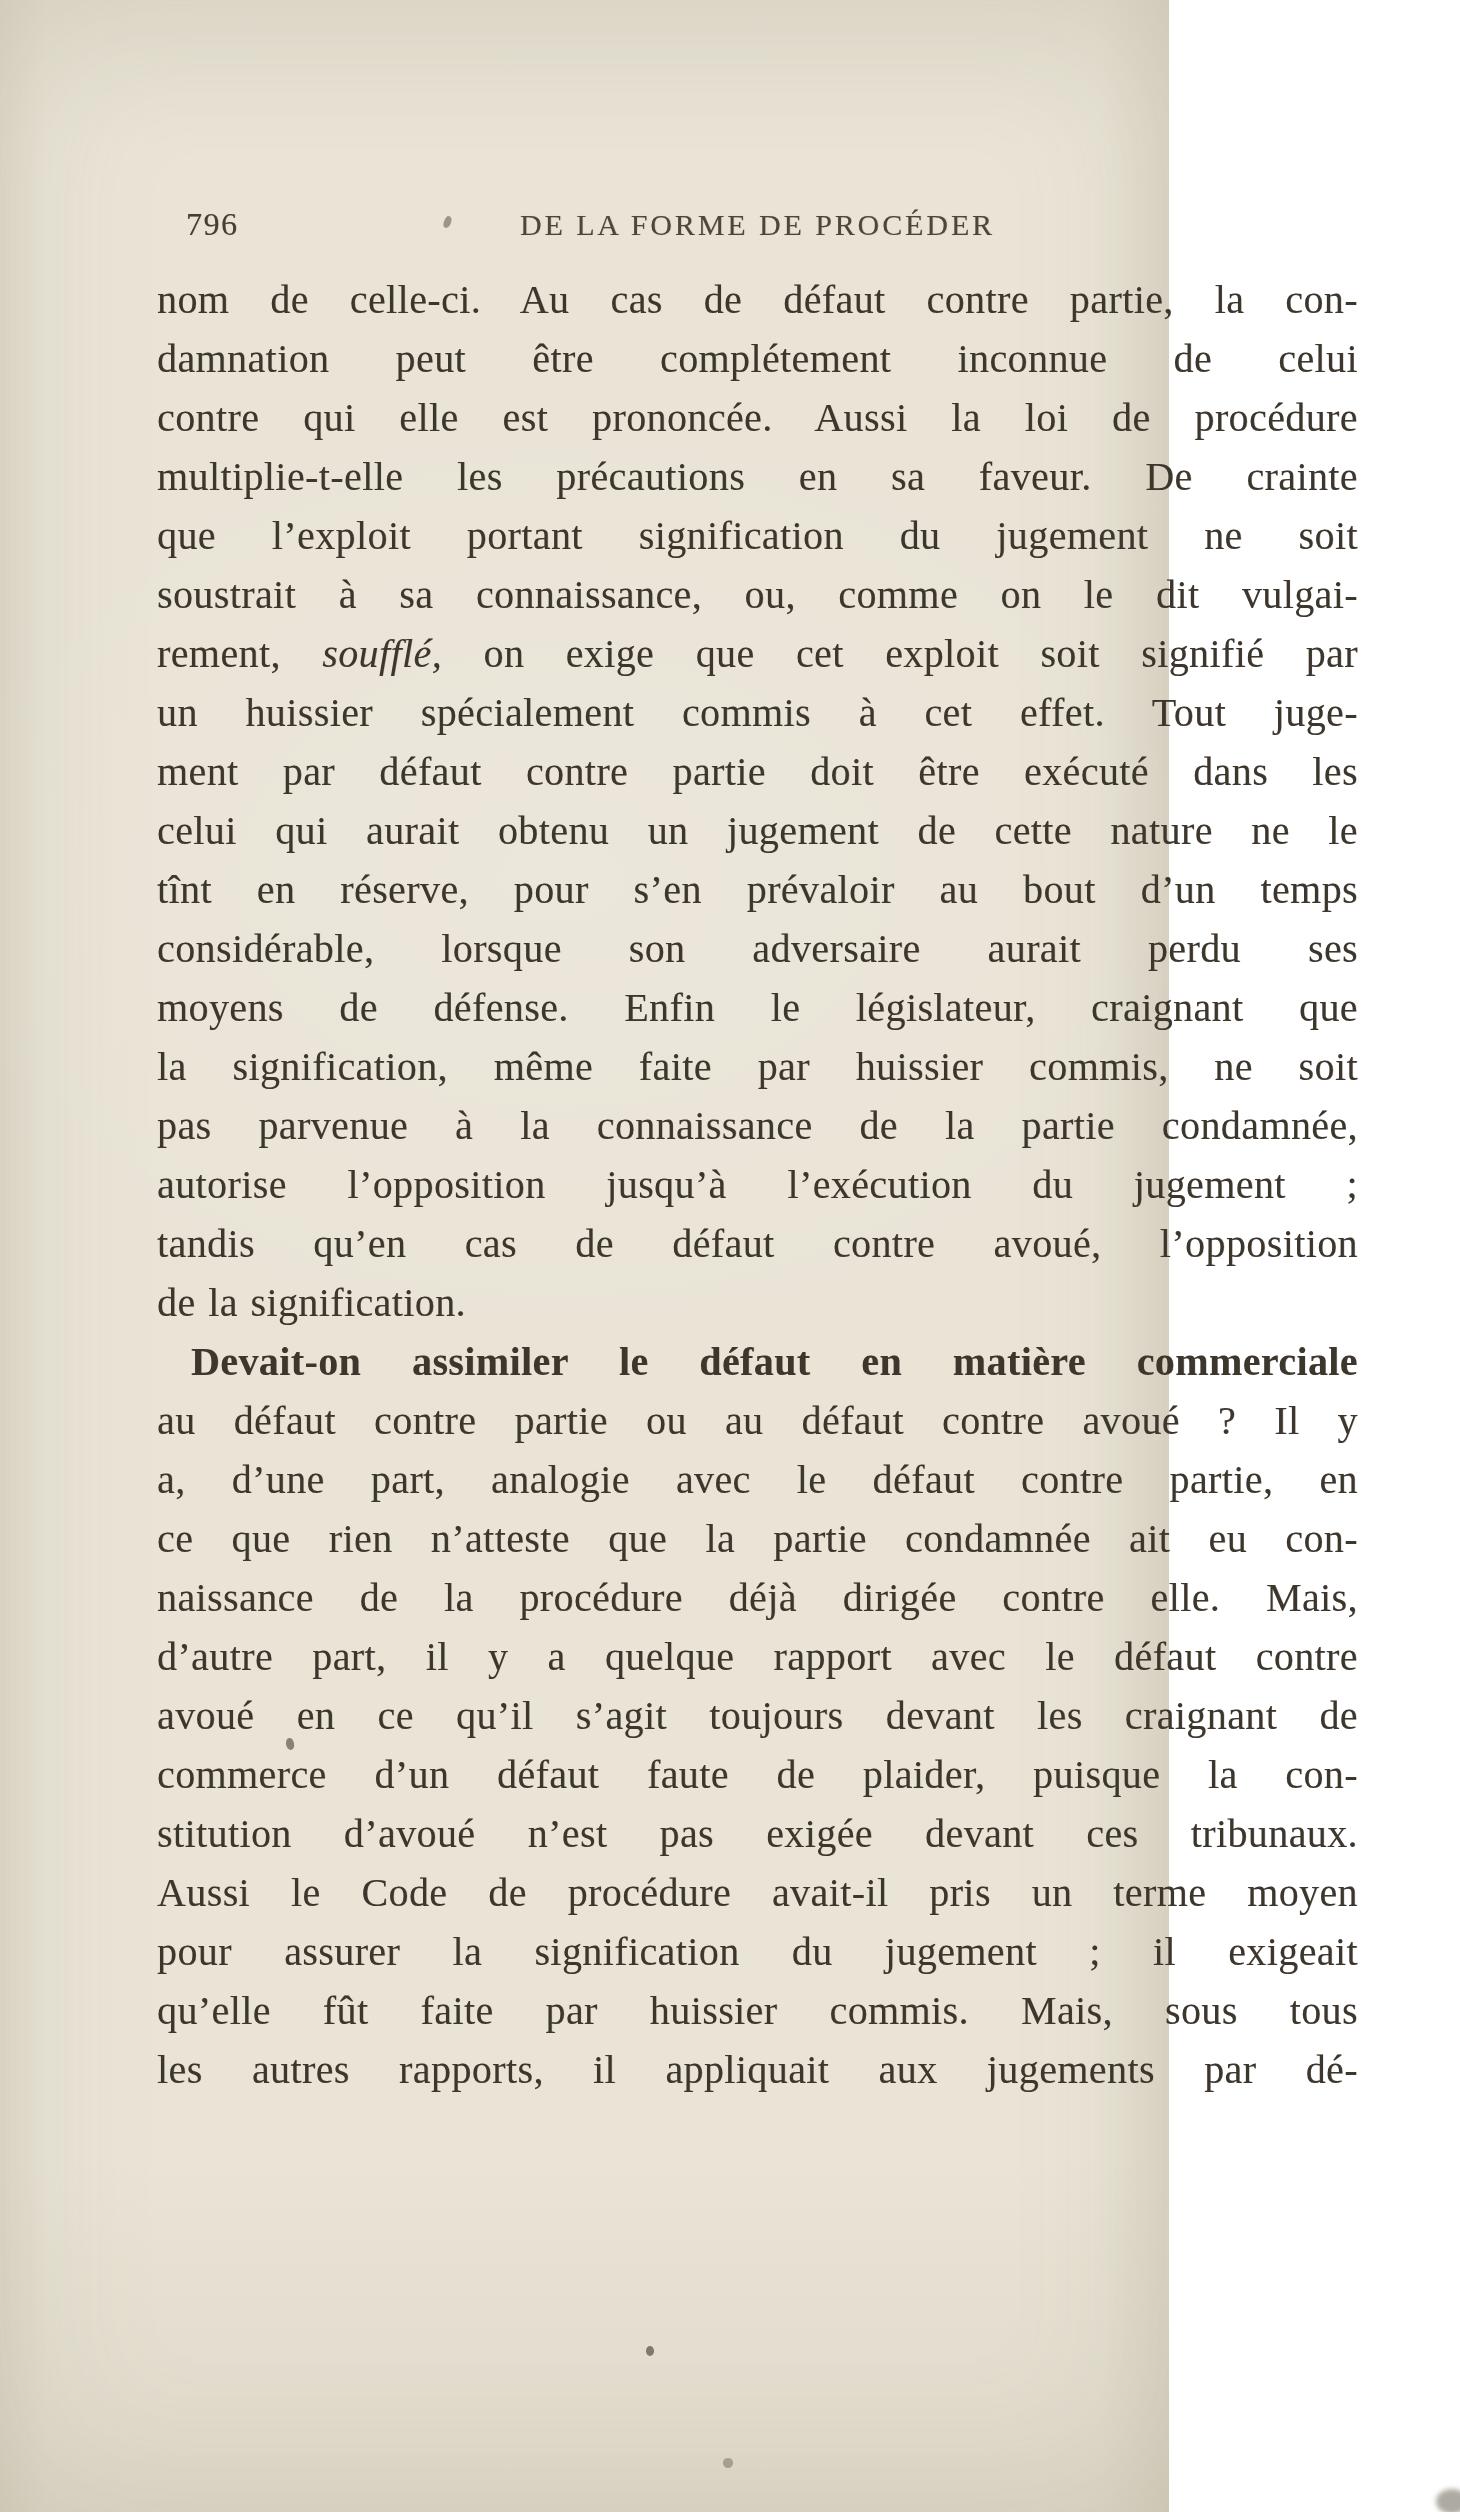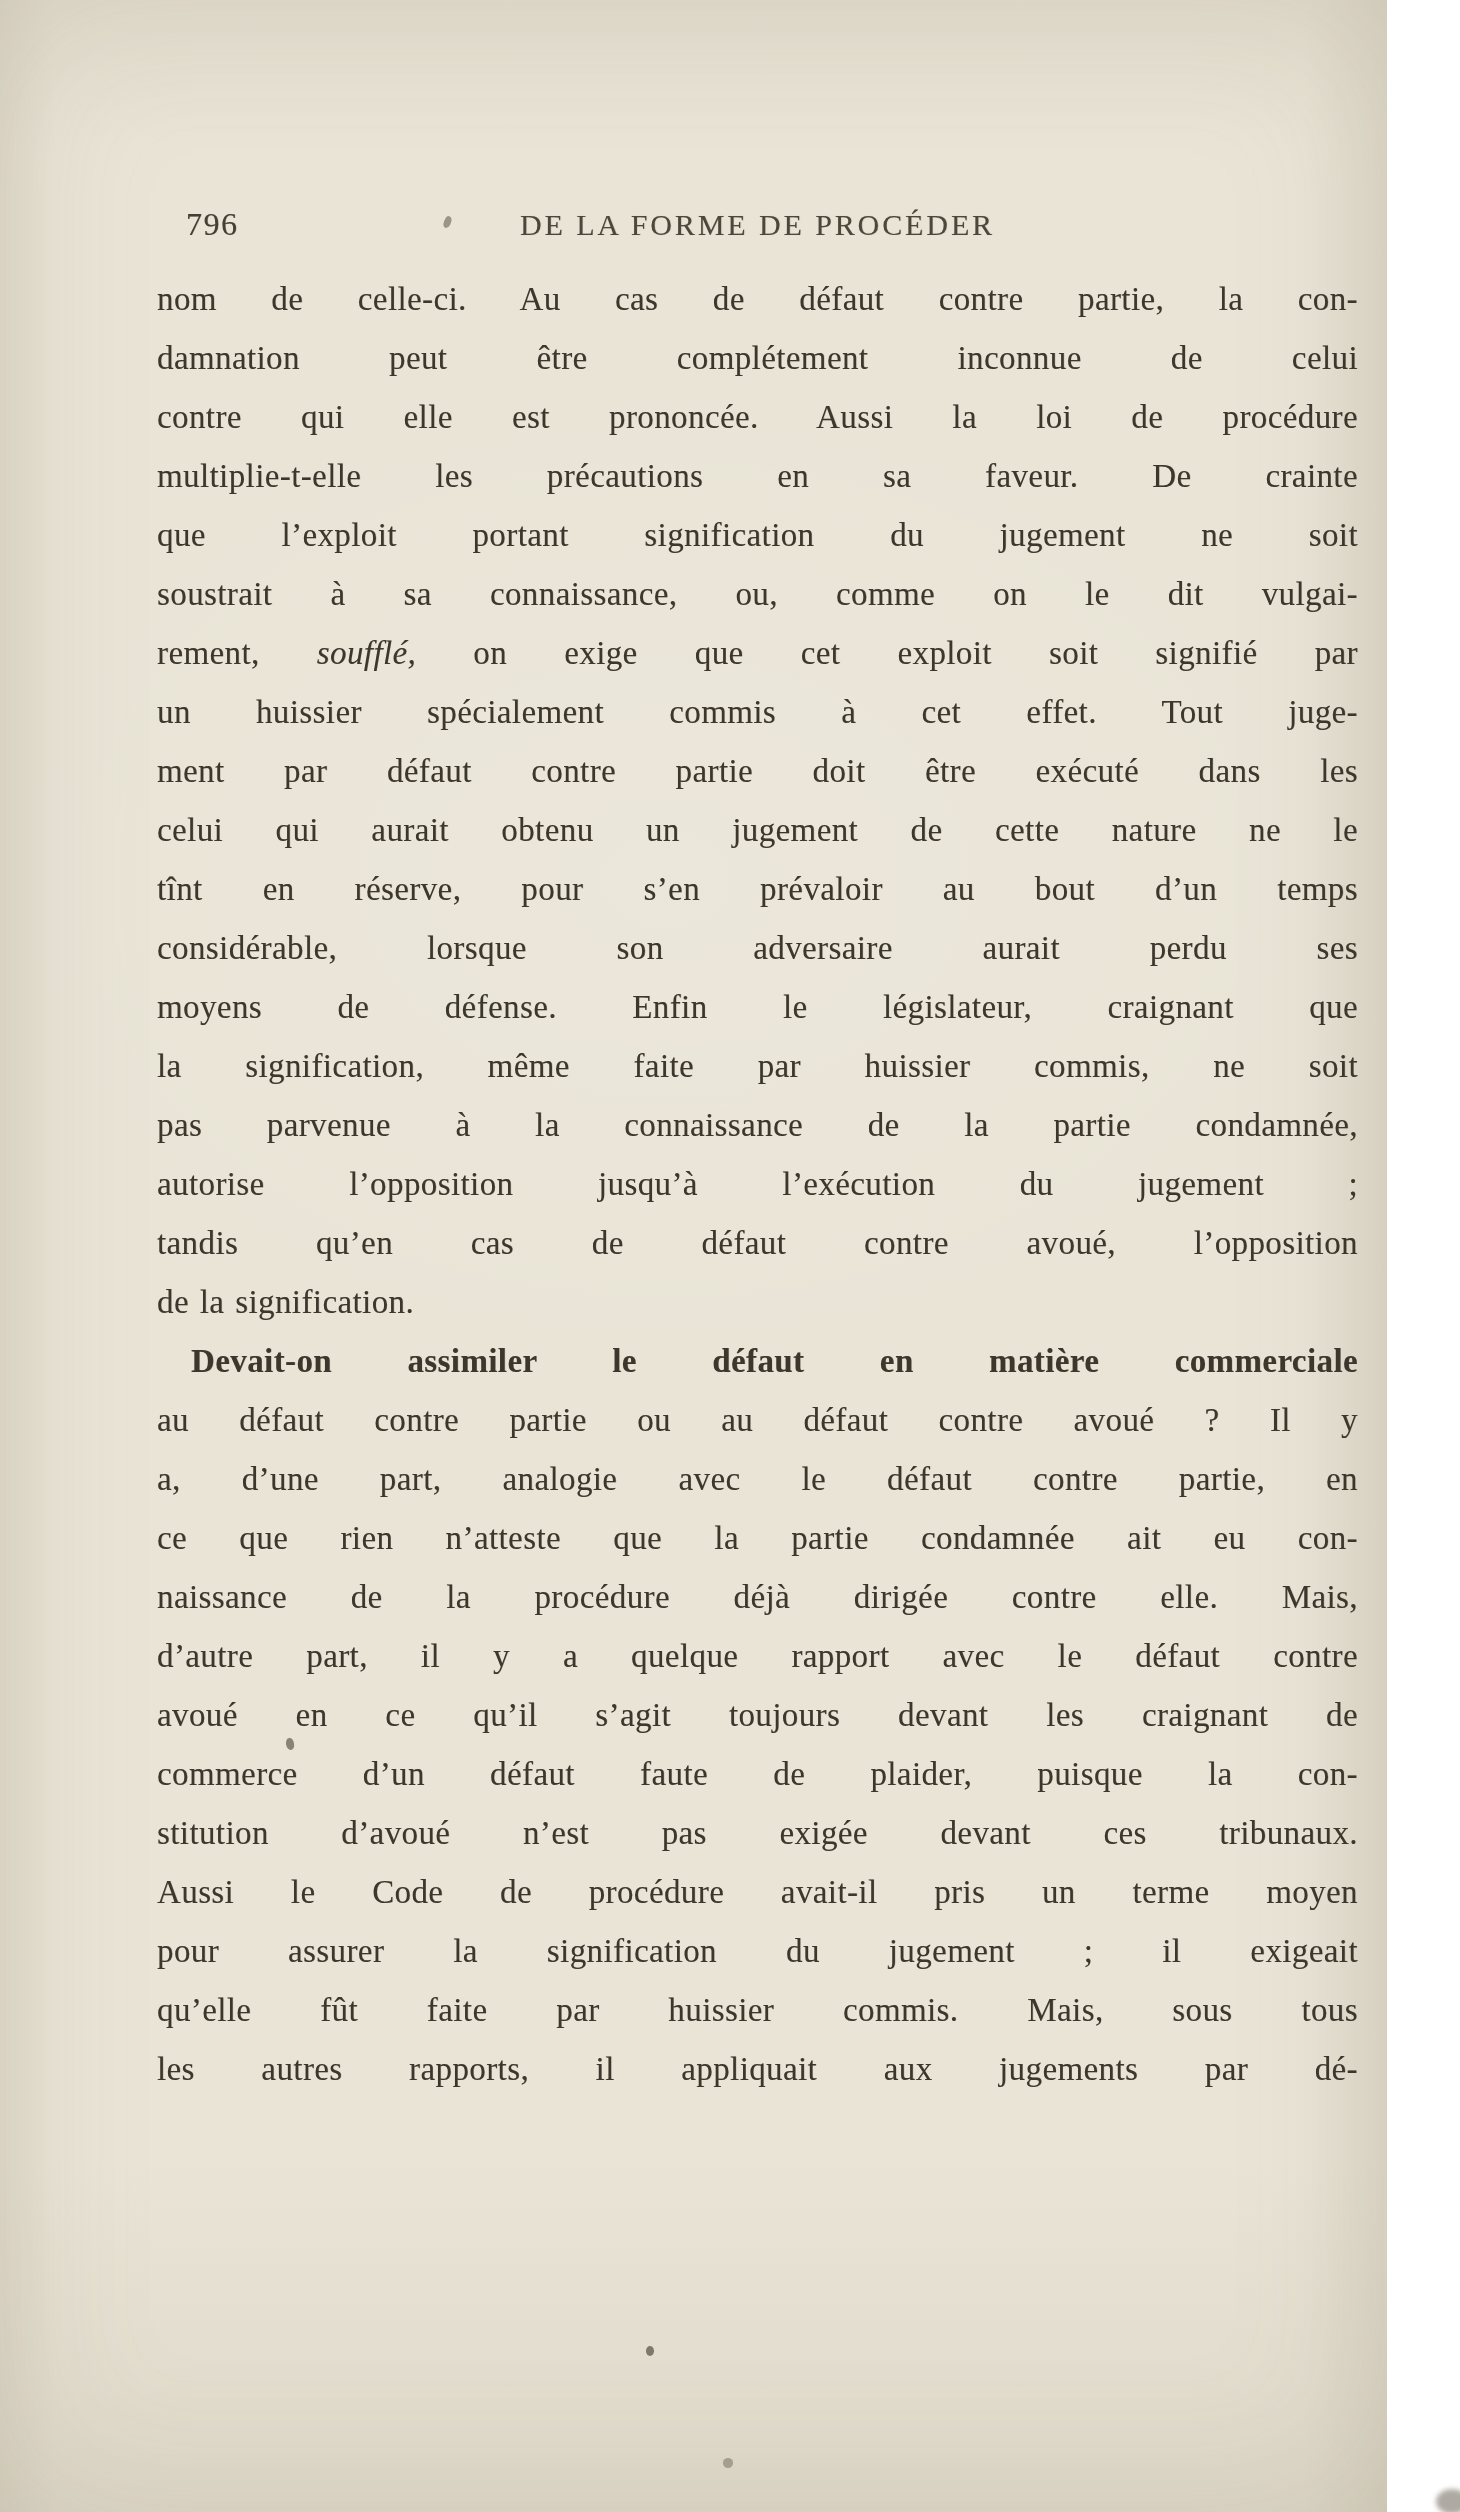--- a/index.html
+++ b/index.html
@@ -9,7 +9,7 @@
     overflow:hidden;
   }
   .page{
-    position:relative;width:1387px;height:2512px;
+    position:relative;width:1169px;height:2512px;
     background-color:#e9e4d6;
     background-image:
       radial-gradient(1022px 730px at 48% 35%, rgba(255,255,255,0.10), rgba(255,255,255,0) 70%),

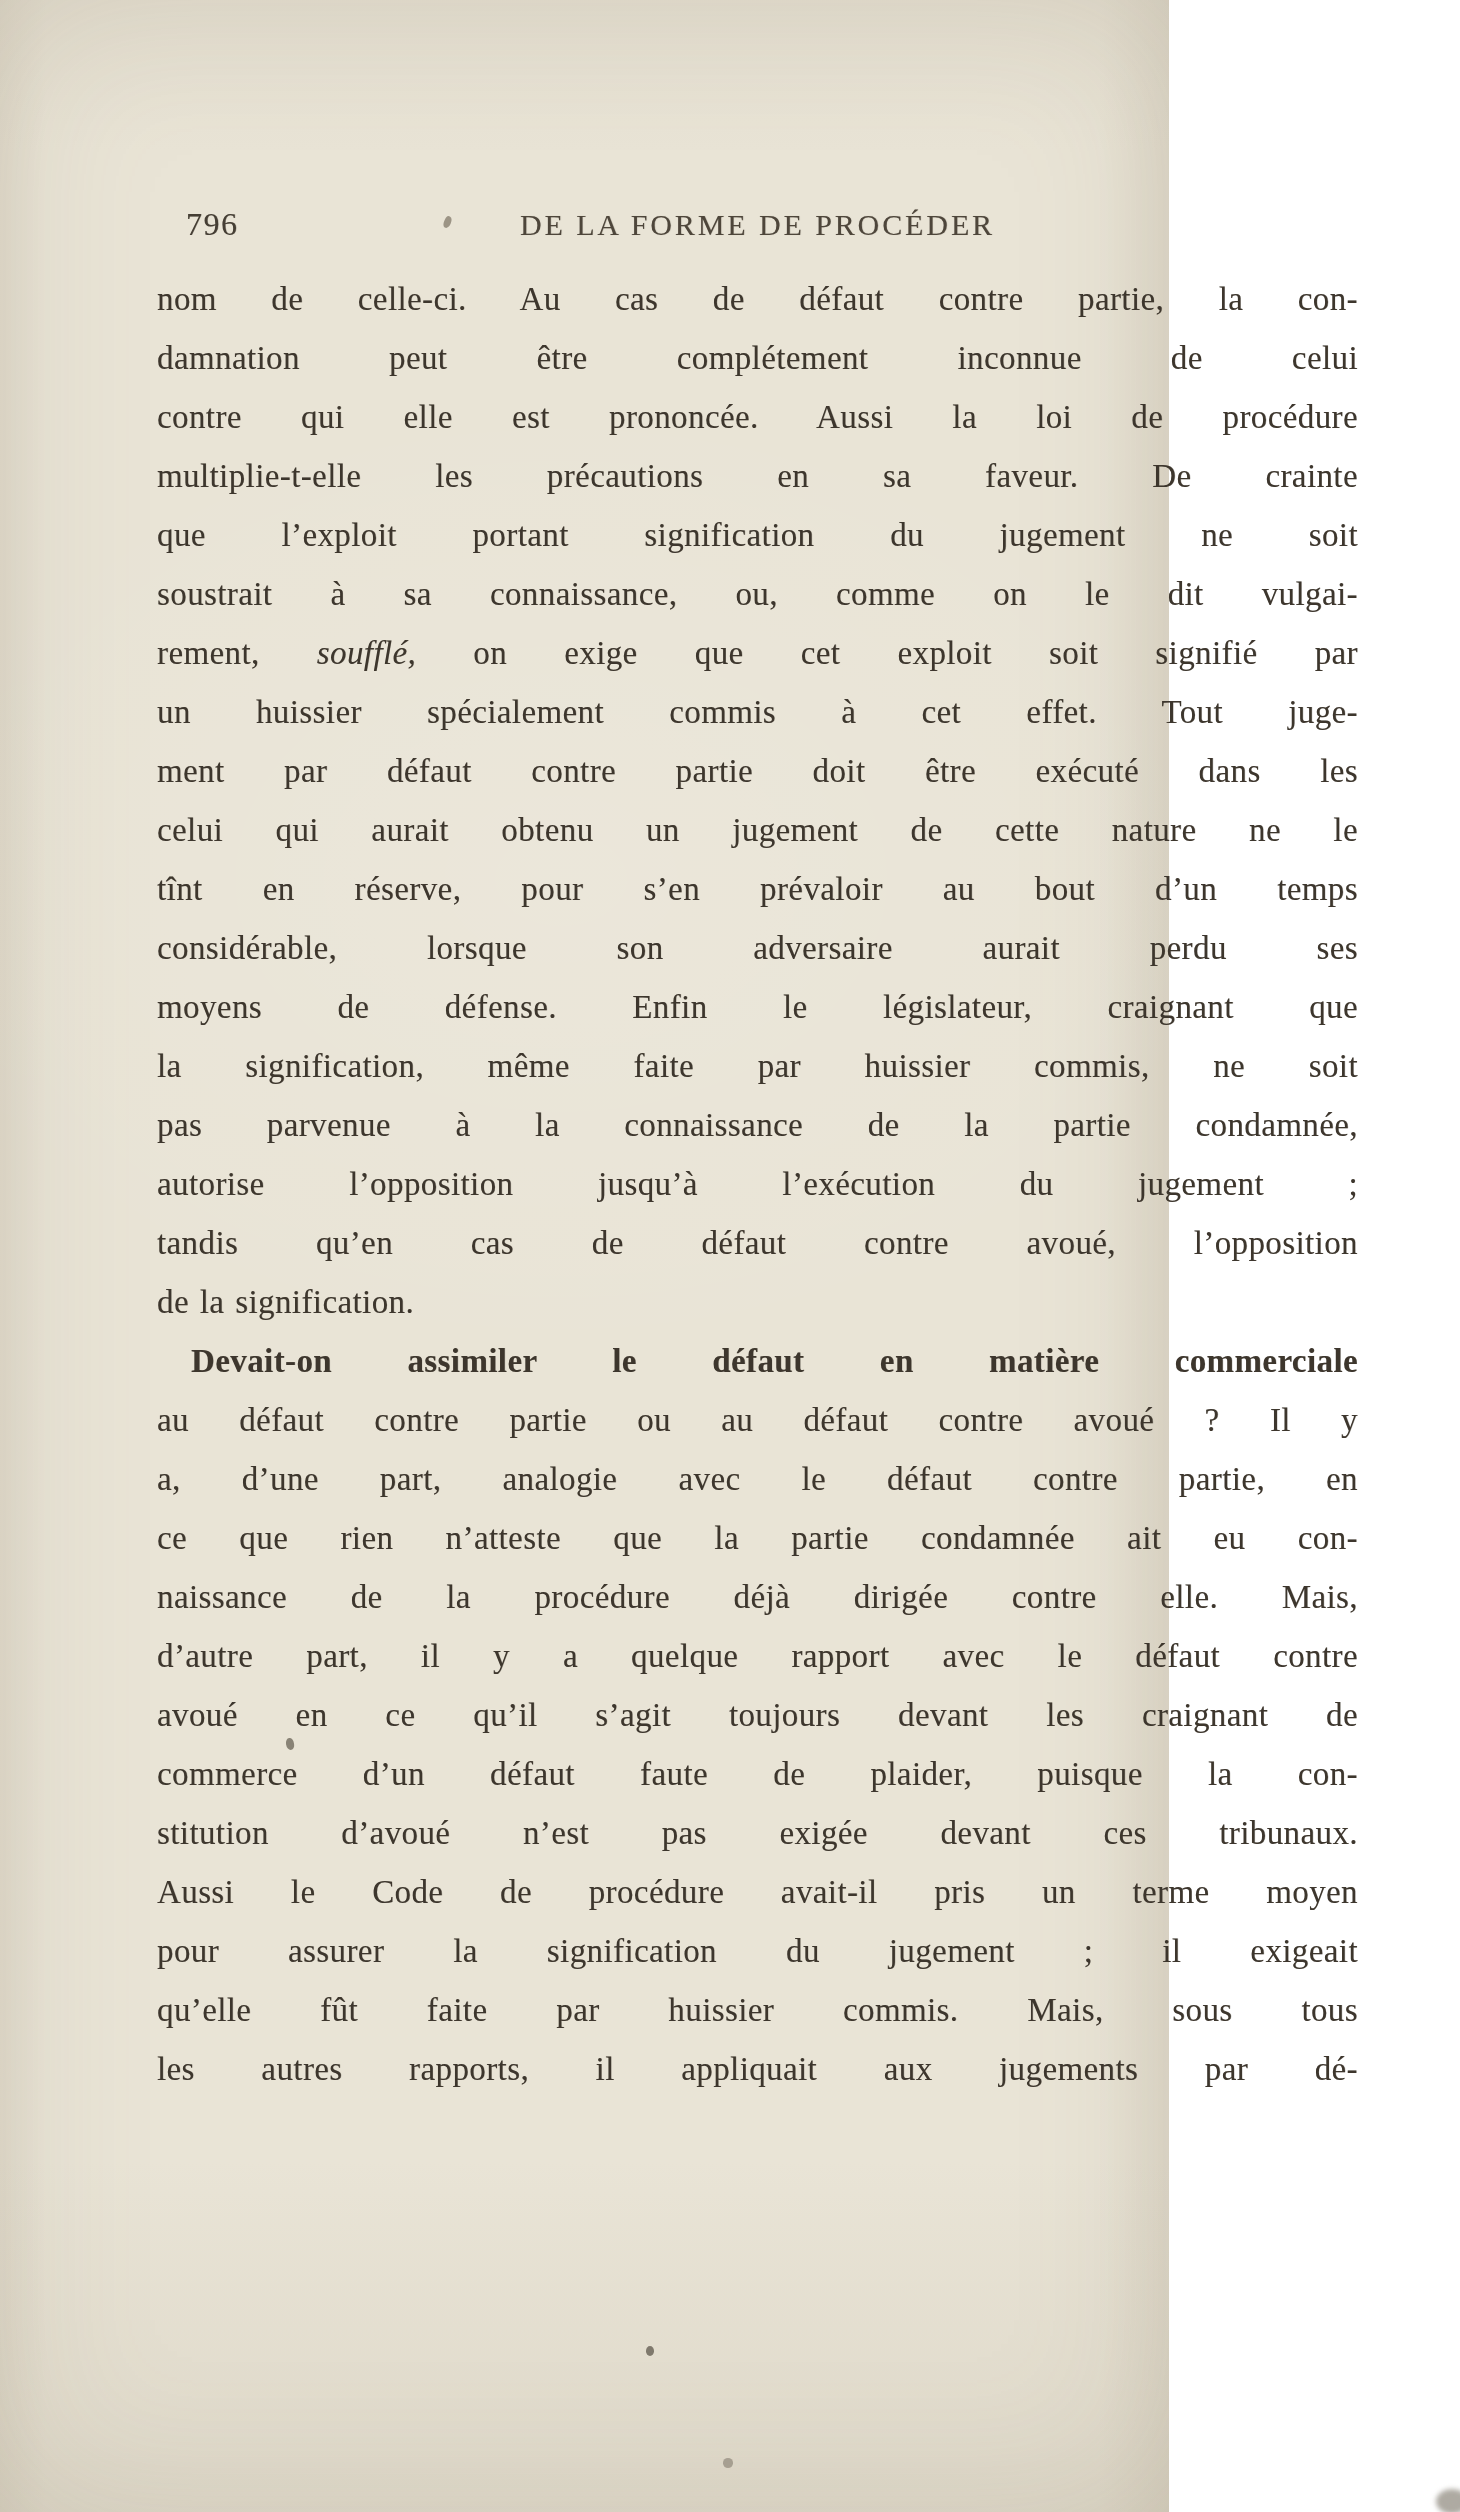--- a/index.html
+++ b/index.html
@@ -32,7 +32,7 @@
   }
   .text-block{
     position:absolute;left:157px;top:270px;width:1201px;
-    font-size:33px;line-height:59px;color:#3d362d;
+    font-size:40px;line-height:59px;color:#3d362d;
     letter-spacing:0.4px;word-spacing:2.2px;
     text-shadow:0.4px 0.4px 0.6px rgba(52,45,36,0.30);
   }

